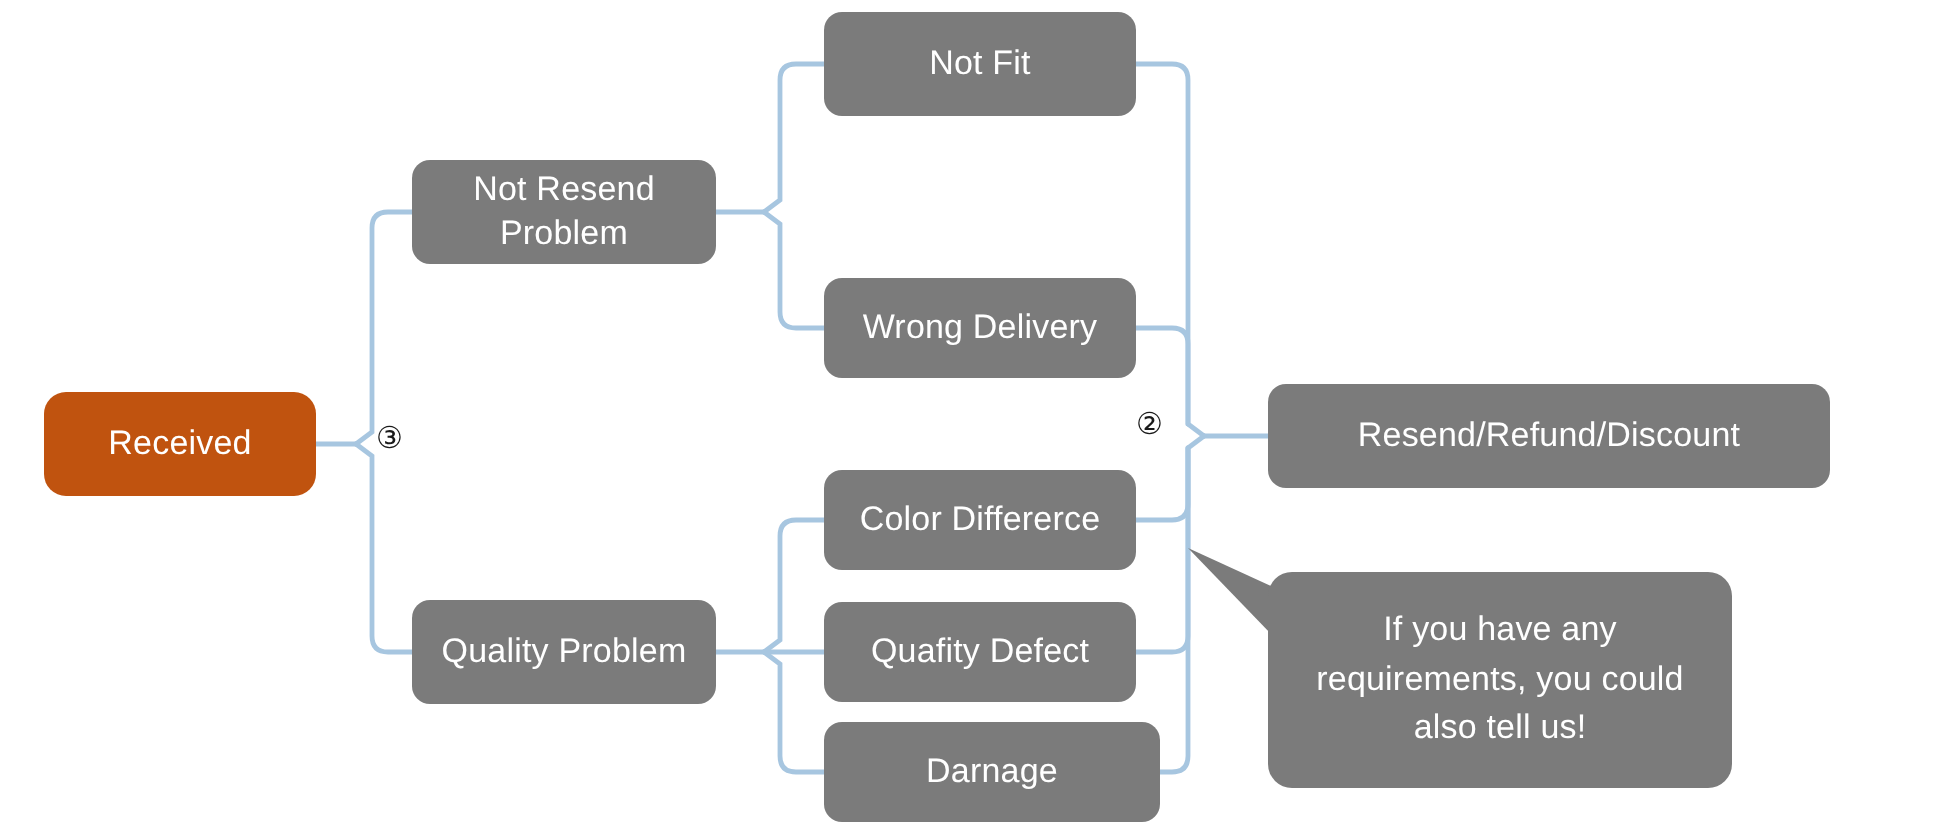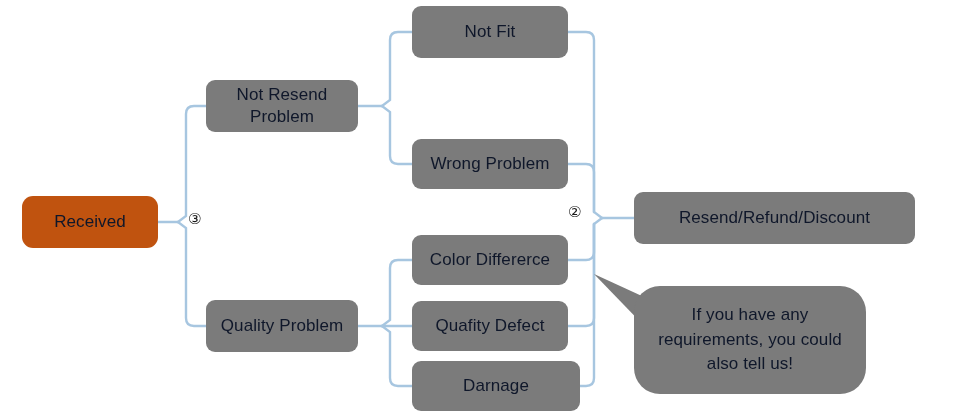--- a/index.html
+++ b/index.html
@@ -32,7 +32,7 @@
     align-items: center;
     justify-content: center;
     text-align: center;
-    color: #0f172a;
+    color: #ffffff;
     background: #7b7b7b;
     border-radius: 9px;
     font-size: 17px;

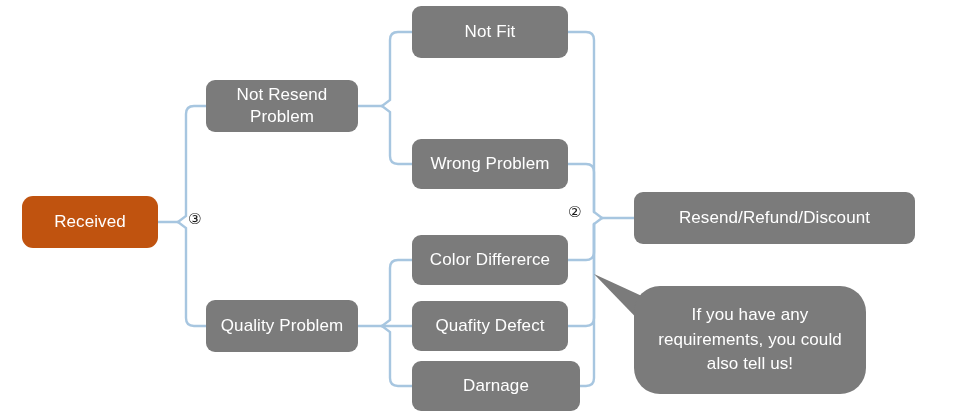--- a/index.html
+++ b/index.html
@@ -107,7 +107,7 @@
         <span>Not Fit</span>
       </div>
       <div class="node" style="left: 412px; top: 139px; width: 156px; height: 50px;">
-        <span>Wrong Problem</span>
+        <span>Wrong Delivery</span>
       </div>
       <div class="node" style="left: 412px; top: 235px; width: 156px; height: 50px;">
         <span>Color Differerce</span>

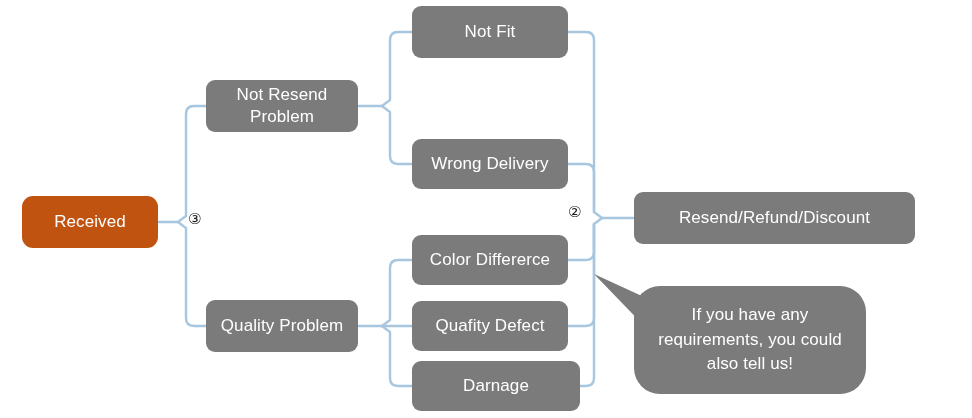--- a/index.html
+++ b/index.html
@@ -46,7 +46,7 @@
     margin-left: 12px;
   }
   .node.callout {
-    border-radius: 26px;
+    border-radius: 12px;
     font-size: 17px;
     line-height: 1.45;
   }

